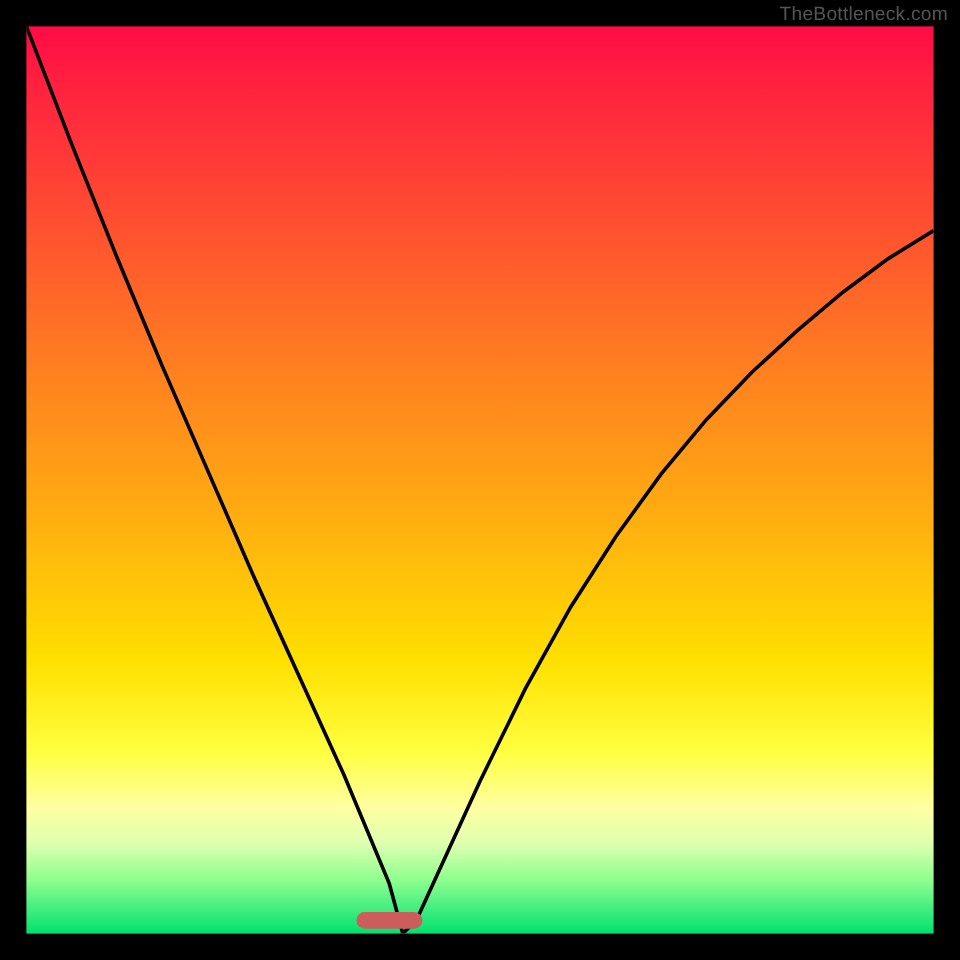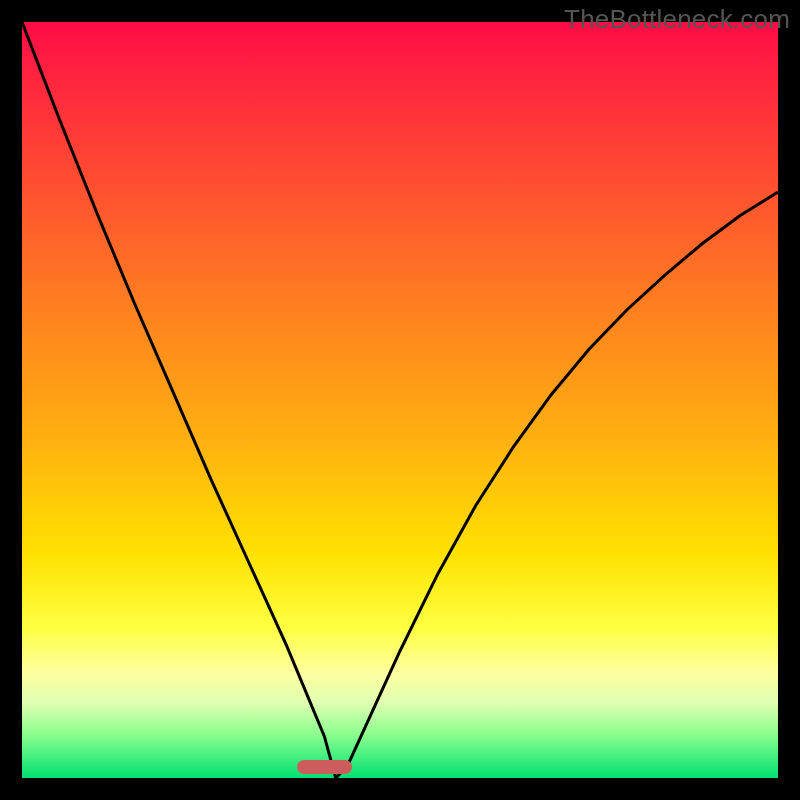--- a/index.html
+++ b/index.html
@@ -35,7 +35,7 @@
     top: 4px;
     right: 10px;
     color: #555;
-    font-size: 26px;
+    font-size: 16px;
     font-weight: 500;
     letter-spacing: 0.2px;
     z-index: 20;

